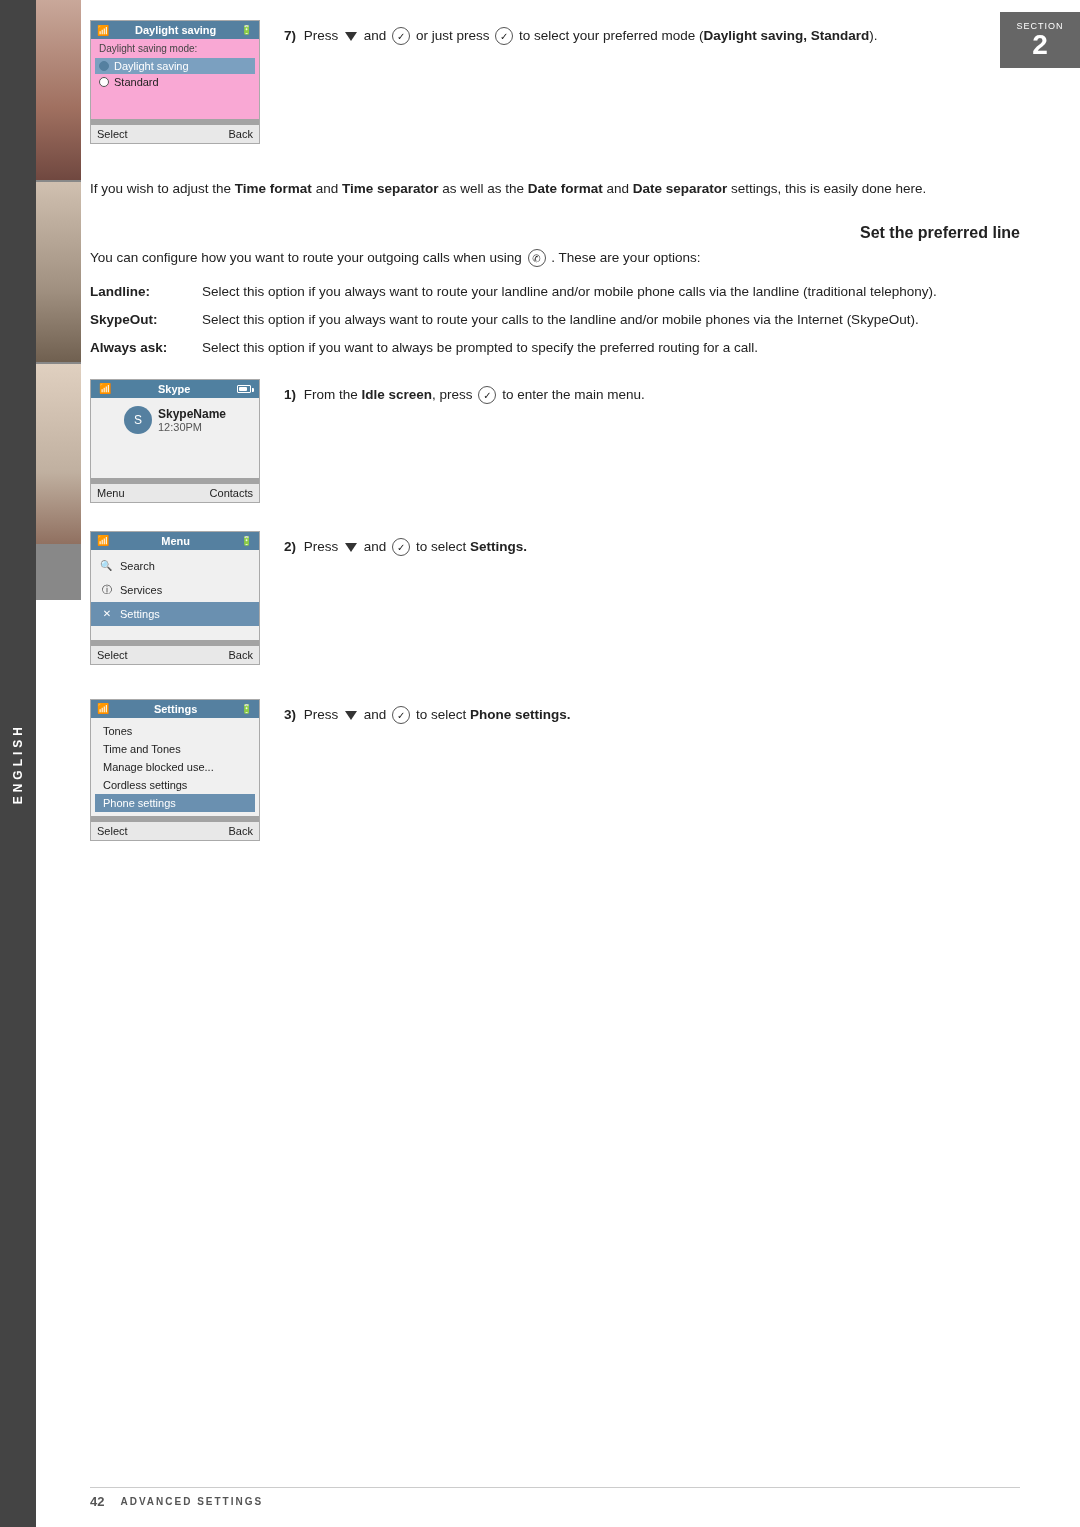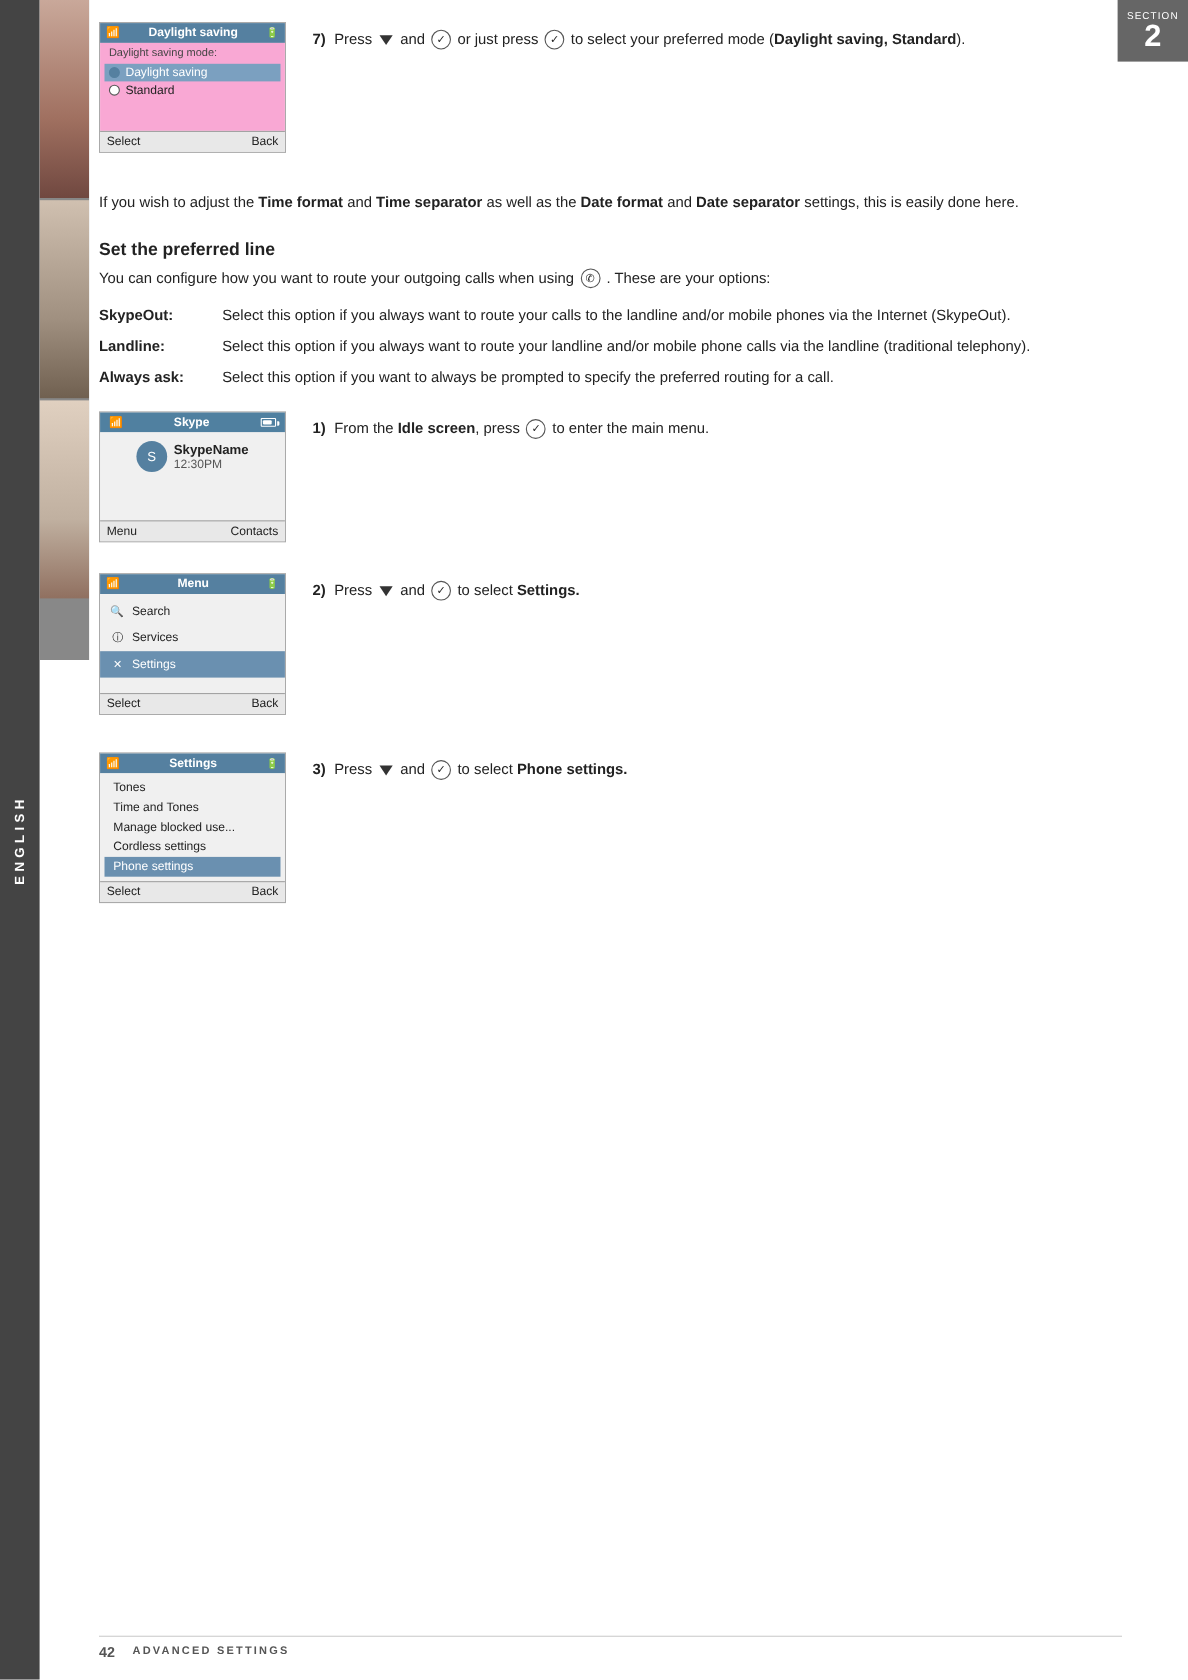--- a/index.html
+++ b/index.html
@@ -16,9 +16,9 @@
     
     .section-badge {
       position: absolute;
-      top: 0;
+      top: 12px;
       right: 0;
-      width: 64px;
+      width: 80px;
       height: 56px;
       background: #666;
       display: flex;

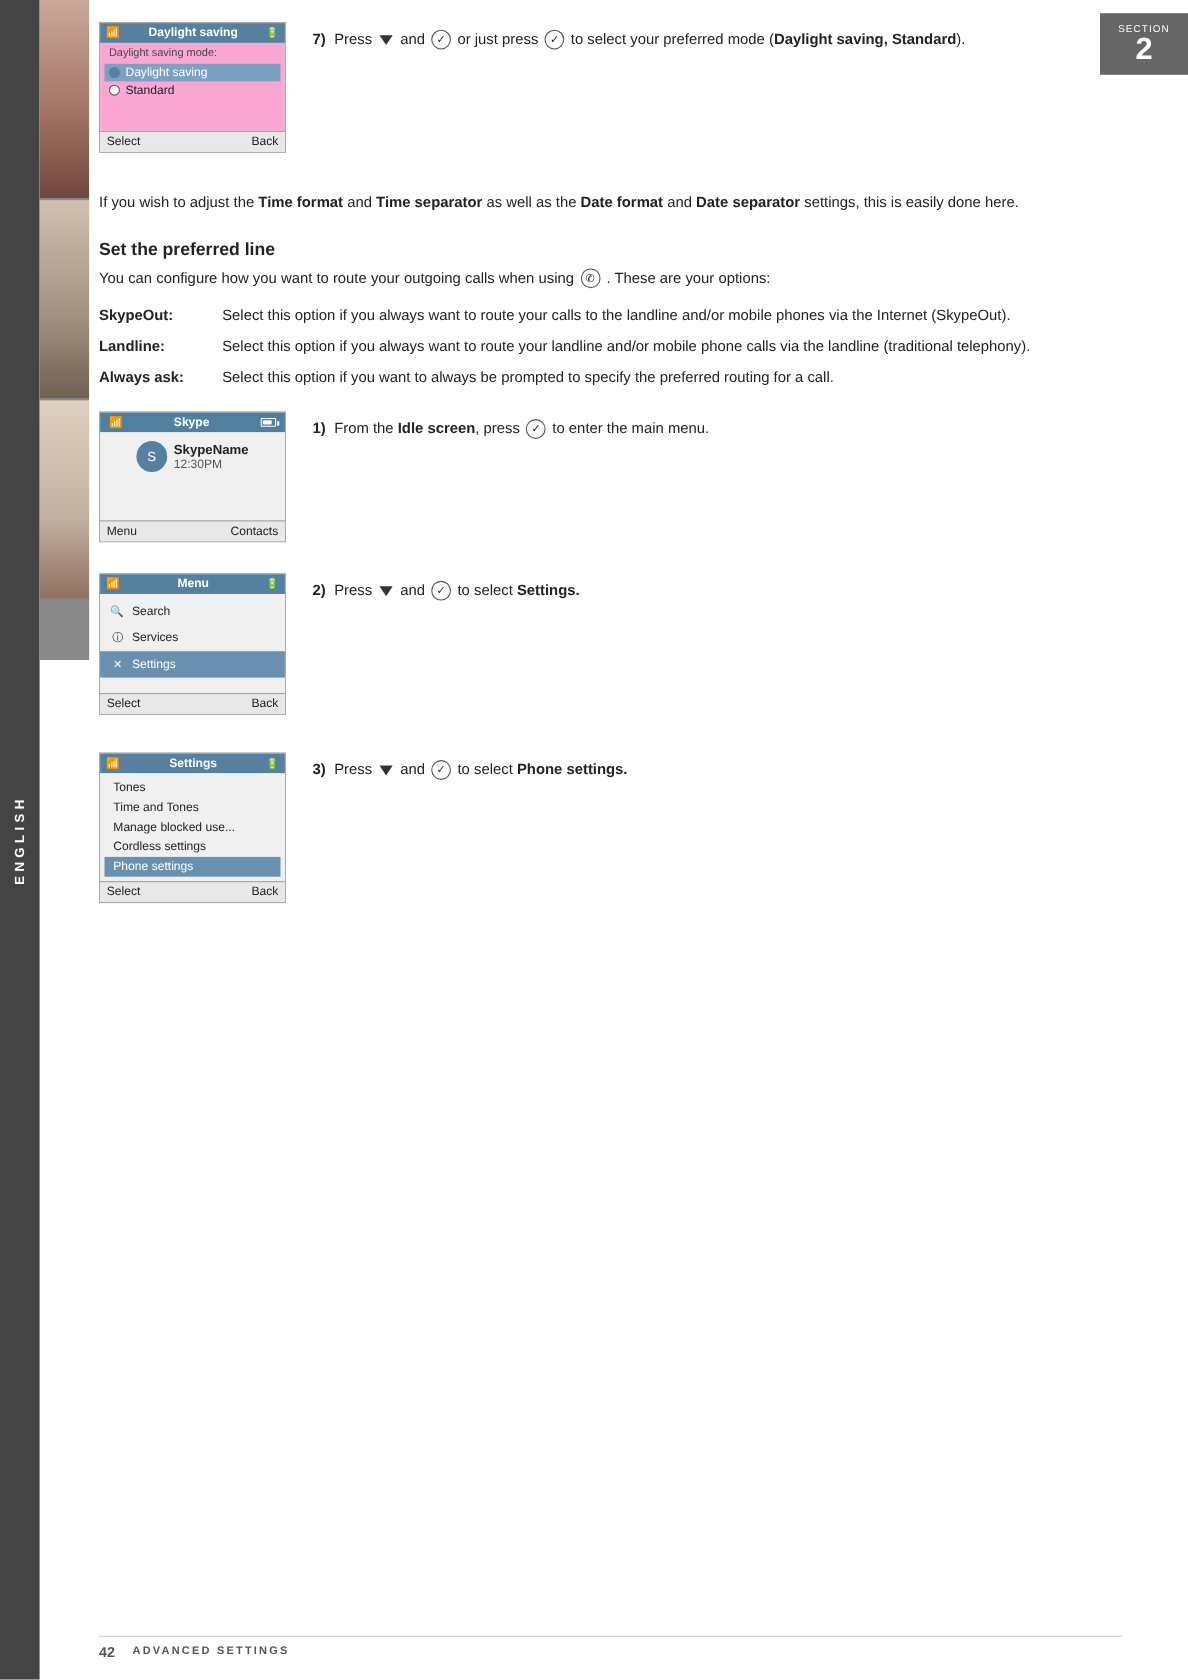--- a/index.html
+++ b/index.html
@@ -146,7 +146,7 @@
       display: flex;
       justify-content: space-between;
       padding: 3px 6px;
-      border-top: 1px solid #a3a3a3;
+      border-top: 6px solid #a3a3a3;
       background: #e8e8e8;
       font-size: 11px;
     }

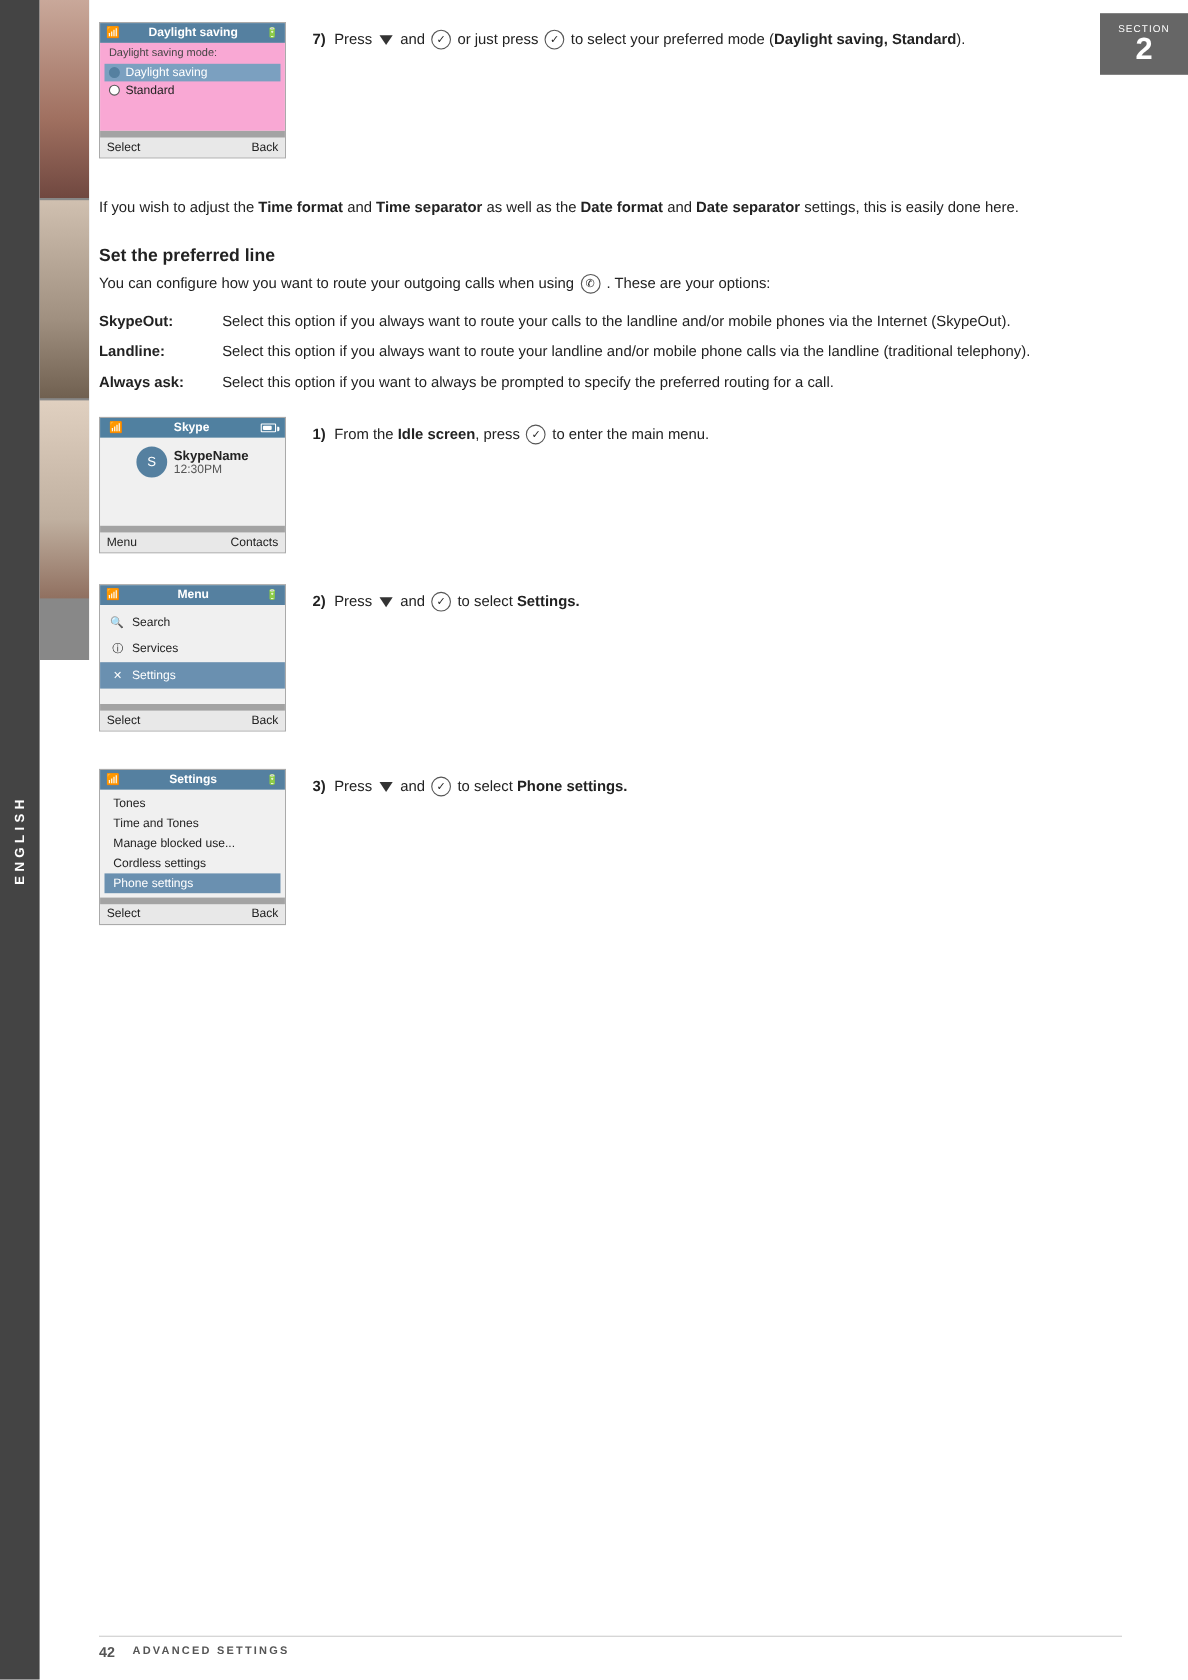--- a/index.html
+++ b/index.html
@@ -212,6 +212,7 @@
       font-weight: bold;
       margin-bottom: 6px;
       margin-top: 24px;
+      text-align: right;
     }
     .section-subtext {
       font-size: 13.5px;

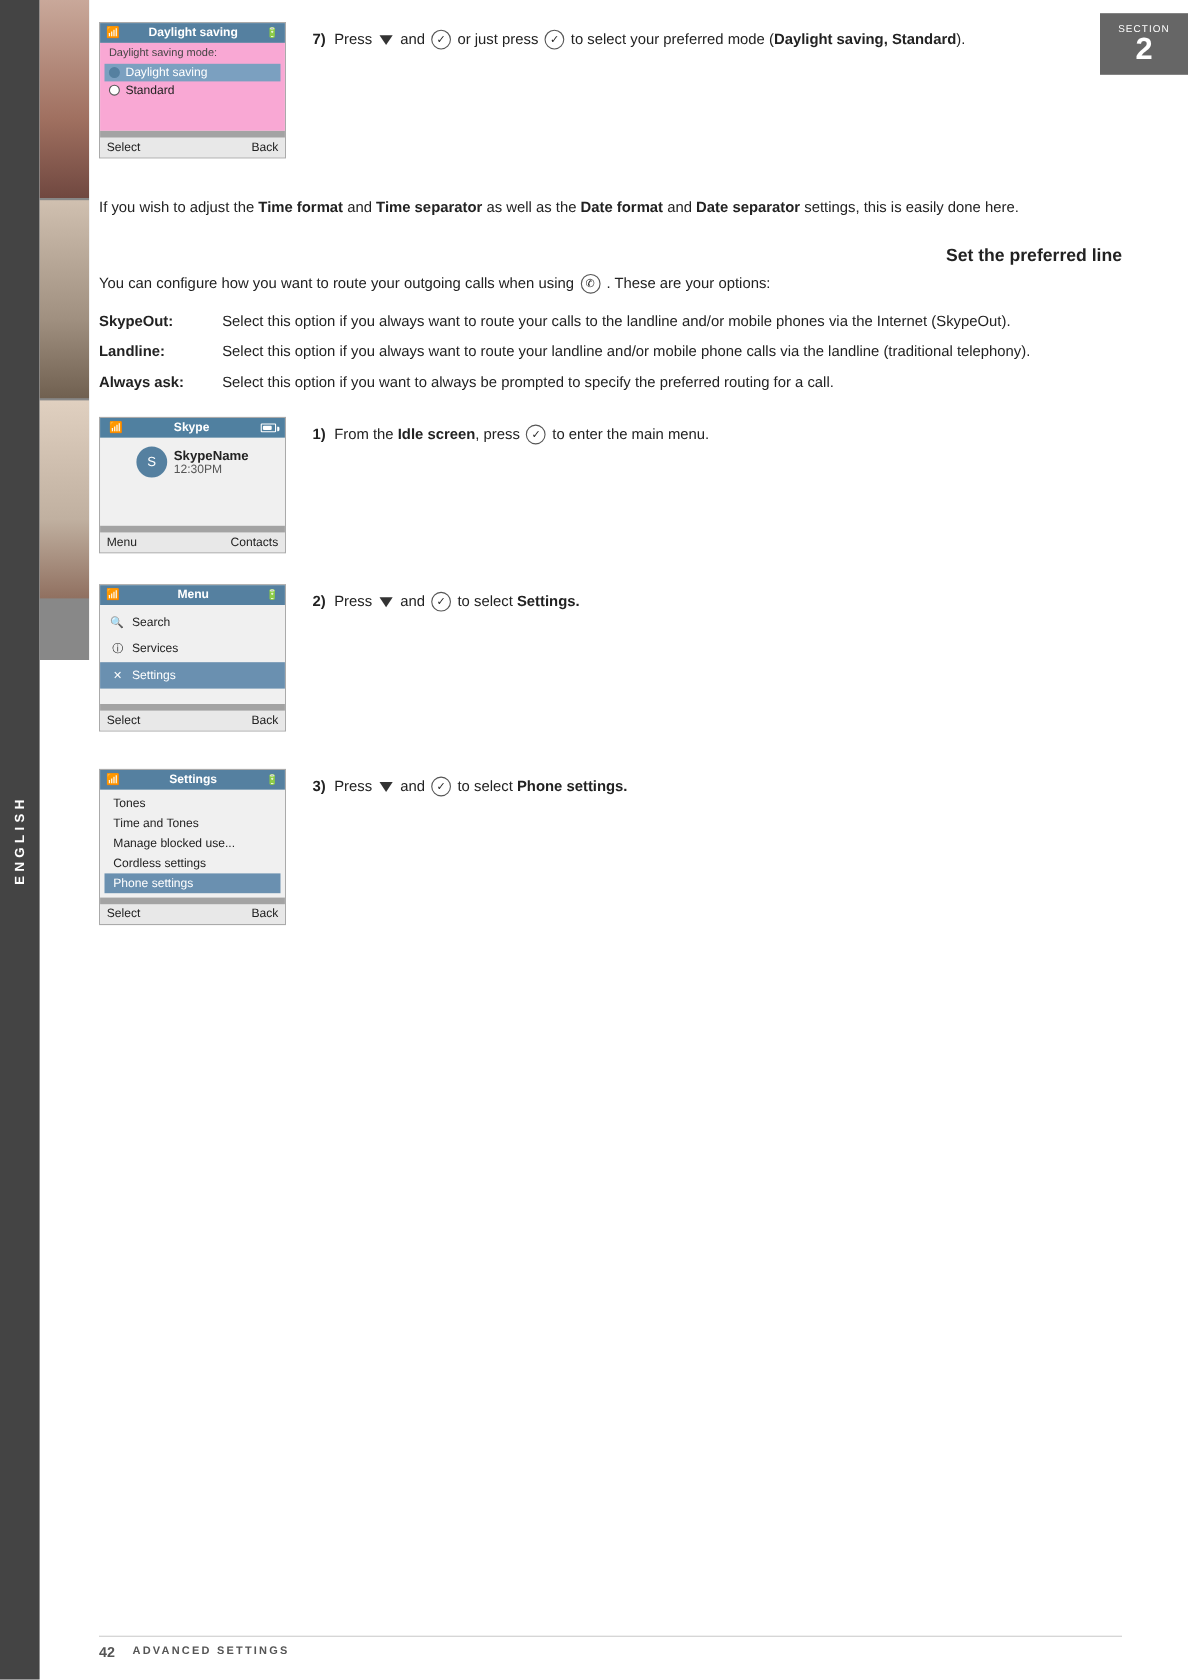--- a/index.html
+++ b/index.html
@@ -457,12 +457,12 @@
 
   <div class="def-list">
     <div class="def-item">
+      <span class="def-term">Landline:</span>
+      <span class="def-desc">Select this option if you always want to route your landline and/or mobile phone calls via the landline (traditional telephony).</span>
+    </div>
+    <div class="def-item">
       <span class="def-term">SkypeOut:</span>
       <span class="def-desc">Select this option if you always want to route your calls to the landline and/or mobile phones via the Internet (SkypeOut).</span>
-    </div>
-    <div class="def-item">
-      <span class="def-term">Landline:</span>
-      <span class="def-desc">Select this option if you always want to route your landline and/or mobile phone calls via the landline (traditional telephony).</span>
     </div>
     <div class="def-item">
       <span class="def-term">Always ask:</span>

